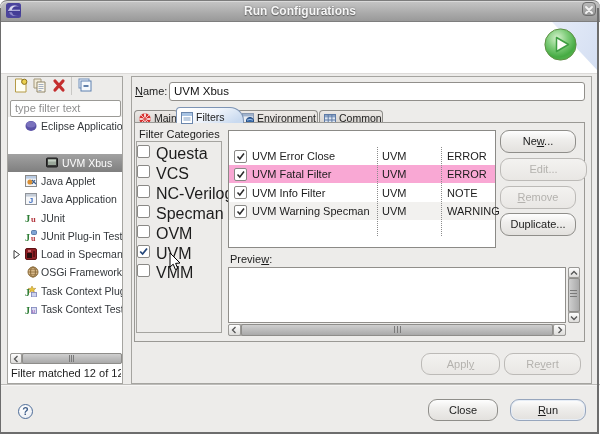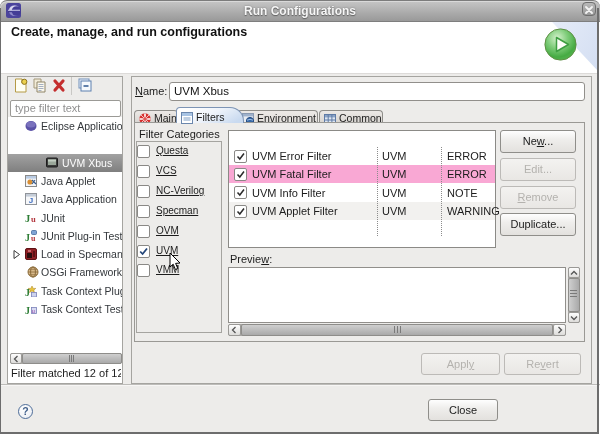--- a/index.html
+++ b/index.html
@@ -92,7 +92,6 @@
 
   <div class="abs" id="band"></div>
   <div class="abs" id="bandblue"></div>
-  <div class="abs" id="bandtitle">Create, manage, and run configurations</div>
   <svg class="abs" style="left:544px;top:28px;z-index:2" width="34" height="34">
     <defs>
       <radialGradient id="gg" cx="40%" cy="30%" r="75%">

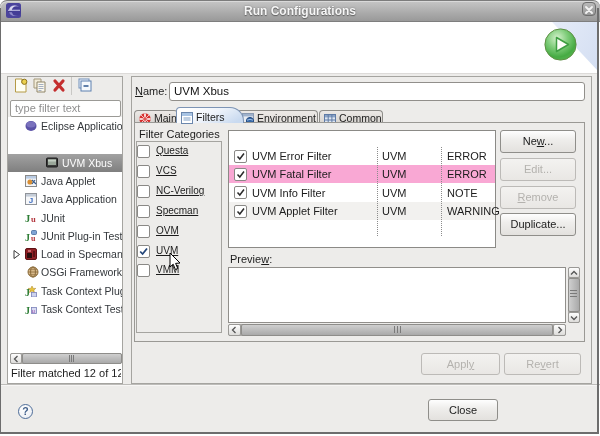--- a/index.html
+++ b/index.html
@@ -62,7 +62,7 @@
   .row .cell{position:absolute;top:3px;font-size:11px;color:#1c1c1c;white-space:nowrap;}
   .dotv{position:absolute;width:1px;background-image:linear-gradient(#8c8c8c 50%,transparent 50%);background-size:1px 2px;}
   
-  .btn{position:absolute;box-sizing:border-box;border:1px solid #8f8e8a;border-radius:3px;background:linear-gradient(#fefefe,#efeeec 40%,#e3e1de);font-size:11px;color:#1c1c1c;text-align:center;}
+  .btn{position:absolute;box-sizing:border-box;border:1px solid #8f8e8a;border-radius:9px;background:linear-gradient(#fefefe,#efeeec 40%,#e3e1de);font-size:11px;color:#1c1c1c;text-align:center;}
   .btn.dis{border-color:#bcbab7;background:linear-gradient(#f3f2f0,#e9e7e4);color:#b4b2ae;}
   
   #pvlbl{left:230px;top:253px;font-size:11px;color:#1c1c1c;}

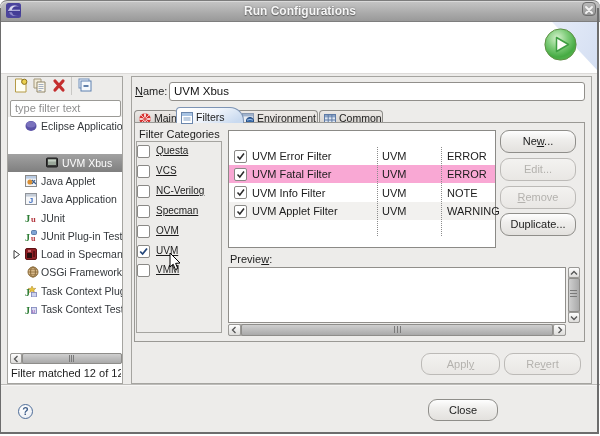--- a/index.html
+++ b/index.html
@@ -51,7 +51,7 @@
   #tabbox{left:134px;top:122px;width:451px;height:220px;border:1px solid #9a9995;box-sizing:border-box;background:#edecea;}
   #fclbl{left:139px;top:128px;font-size:11px;color:#1c1c1c;}
   #fclist{left:136px;top:141px;width:86px;height:192px;border:1px solid #a5a4a0;box-sizing:border-box;background:#edecea;}
-  .cbrow{position:absolute;left:137px;font-size:10px;color:#1c1c1c;text-decoration:underline;}
+  .cbrow{position:absolute;left:137px;font-size:16px;color:#1c1c1c;}
   .cb{position:absolute;width:13px;height:13px;background:#fff;border:1px solid #8a8986;border-radius:2px;box-sizing:border-box;}
   
   #tbl{left:228px;top:130px;width:268px;height:118px;border:1px solid #8b8a86;box-sizing:border-box;background:#fff;}

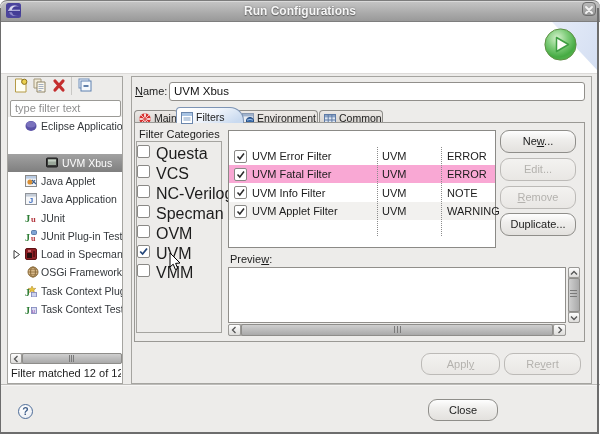--- a/index.html
+++ b/index.html
@@ -288,7 +288,7 @@
           <svg style="position:absolute;left:6px;top:3.5px" width="11" height="11">
             <path d="M2.5 5.5 L4.8 8 L9 2.5" stroke="#2b2b2b" stroke-width="1.5" fill="none"></path>
           </svg>
-          <span class="cell" style="left:23px">UVM Error Filter</span>
+          <span class="cell" style="left:23px">UVM Error Close</span>
           <span class="cell" style="left:153px">UVM</span>
           <span class="cell" style="left:218px">ERROR</span>
         </div>

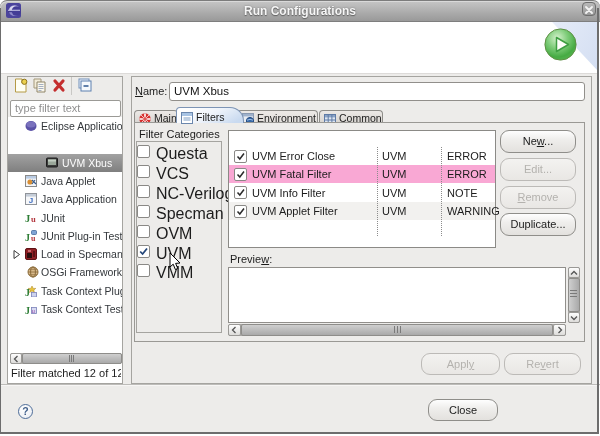--- a/index.html
+++ b/index.html
@@ -325,7 +325,7 @@
   </div>
 
   <div class="btn" style="left:500px;top:130px;width:76px;height:23px;line-height:21px">Ne<u>w</u>...</div>
-  <div class="btn dis" style="left:500px;top:158px;width:76px;height:23px;line-height:21px">Edit...</div>
+  <div class="btn dis" style="left:500px;top:158px;width:87px;height:23px;line-height:21px">Edit...</div>
   <div class="btn" style="left:500px;top:213px;width:76px;height:23px;line-height:21px">Duplicate...</div>
   <div class="btn dis" style="left:500px;top:186px;width:76px;height:23px;line-height:21px"><u>R</u>emove</div>
 

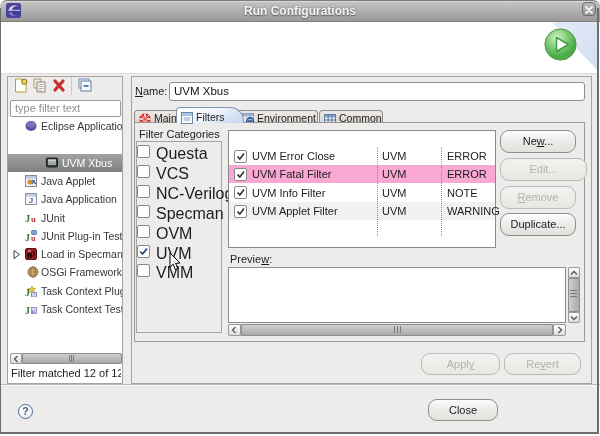--- a/index.html
+++ b/index.html
@@ -315,7 +315,7 @@
           <svg style="position:absolute;left:6px;top:3.5px" width="11" height="11">
             <path d="M2.5 5.5 L4.8 8 L9 2.5" stroke="#2b2b2b" stroke-width="1.5" fill="none"></path>
           </svg>
-          <span class="cell" style="left:23px">UVM Applet Filter</span>
+          <span class="cell" style="left:23px">UVM Warning Specman</span>
           <span class="cell" style="left:153px">UVM</span>
           <span class="cell" style="left:218px">WARNING</span>
         </div>

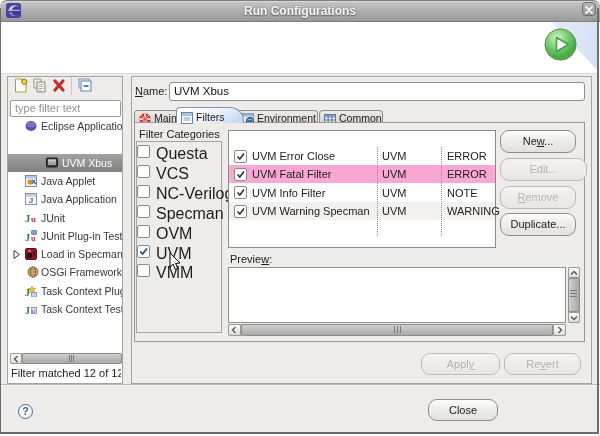--- a/index.html
+++ b/index.html
@@ -347,6 +347,7 @@
 
   <div class="abs" id="helpbtn">?</div>
   <div class="btn" style="left:428px;top:399px;width:70px;height:22px;line-height:20px">Close</div>
+  <div class="btn" id="runbtn" style="left:510px;top:399px;width:76px;height:22px;line-height:20px"><u>R</u>un</div>
 
   <div class="abs edge" style="left:0;top:8px;width:1px;height:426px"></div>
   <div class="abs edge" style="left:597px;top:8px;width:2px;height:426px"></div>

